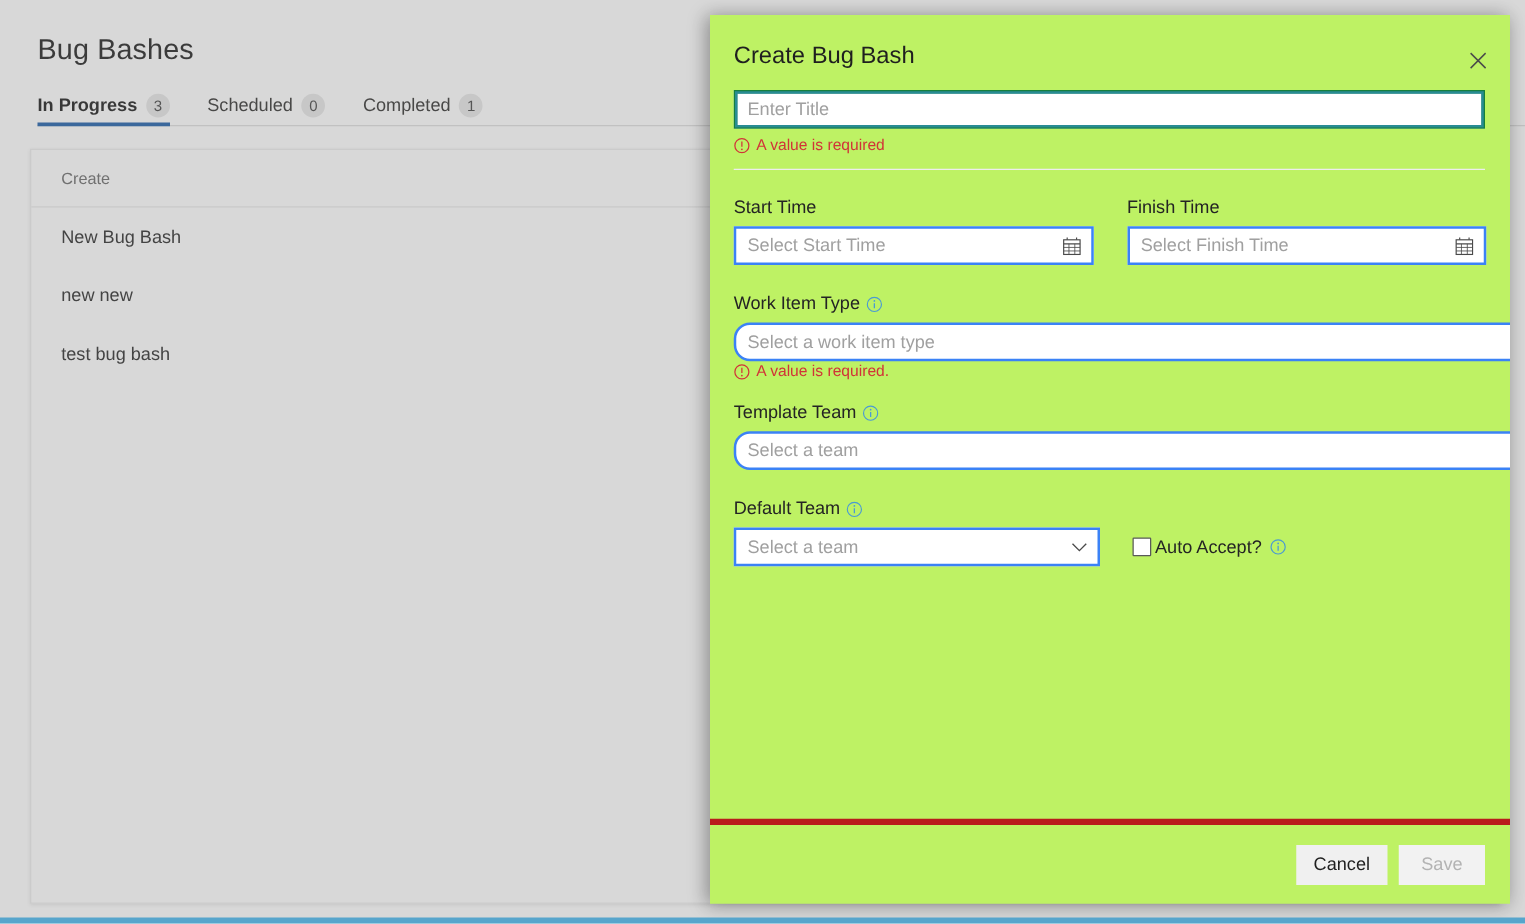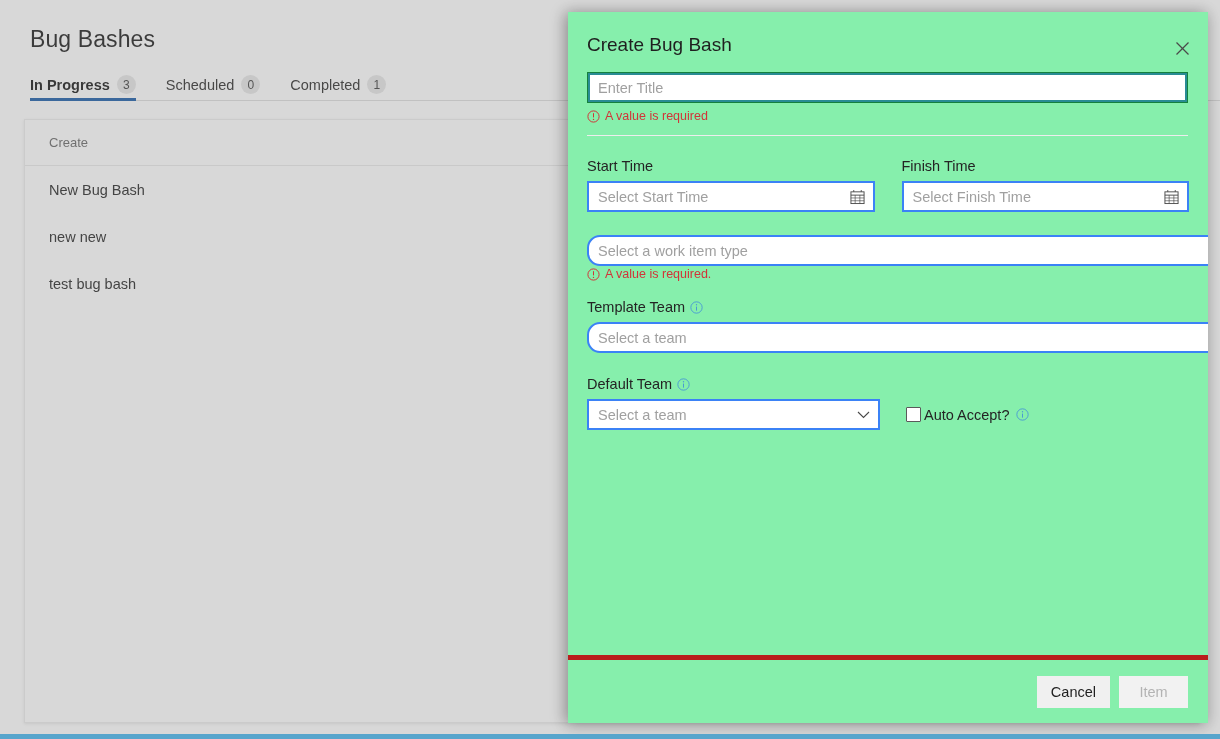--- a/index.html
+++ b/index.html
@@ -136,7 +136,7 @@
     position: absolute;
     left: 568px; top: 12px;
     width: 640px; height: 711px;
-    background: #86efac;
+    background: #bef264;
     box-shadow: -4px 0 14px rgba(0,0,0,0.22), 0 2px 14px rgba(0,0,0,0.18);
     display: flex;
     flex-direction: column;

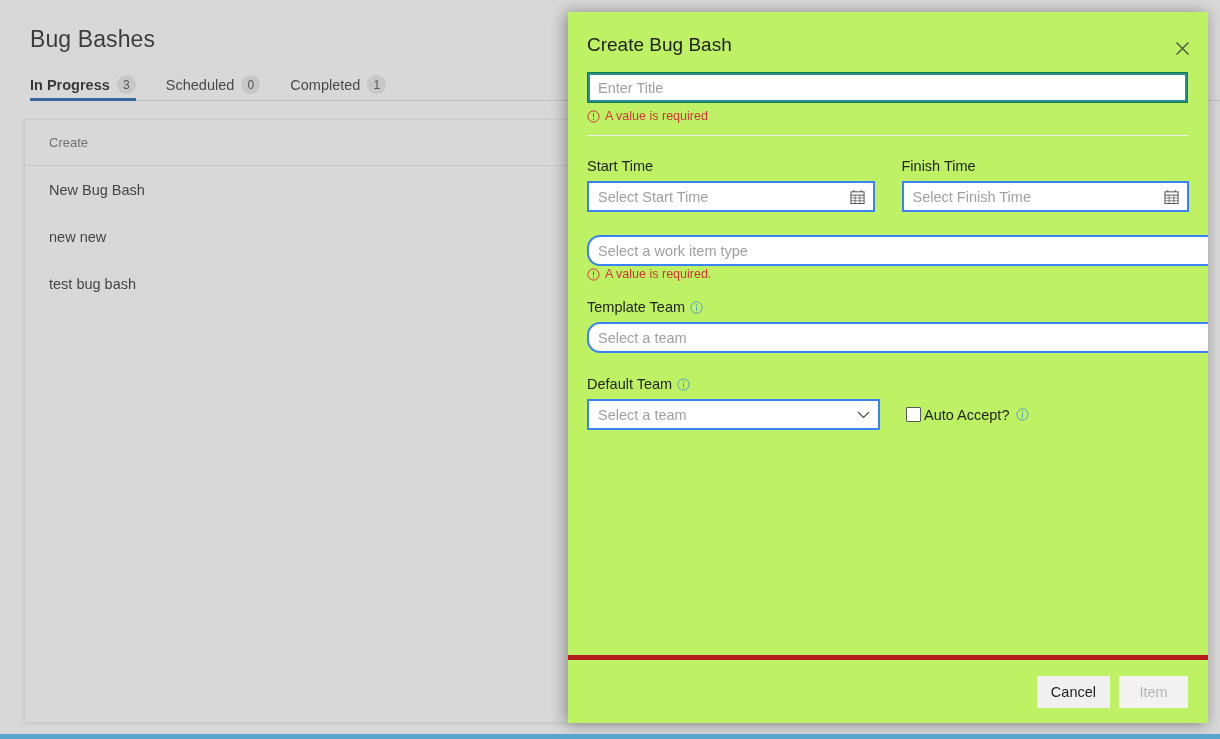--- a/index.html
+++ b/index.html
@@ -423,6 +423,16 @@
       <div class="gap-lg"></div>
 
       <div>
+        <div class="field-label">
+          <span>Work Item Type</span>
+          <span>
+            <svg class="info-icon" width="13" height="13" viewBox="0 0 14 14" aria-hidden="true">
+              <circle cx="7" cy="7" r="6.1" fill="none" stroke="#4a9ad4" stroke-width="1"></circle>
+              <circle cx="7" cy="4" r="0.75" fill="#4a9ad4"></circle>
+              <line x1="7" y1="6" x2="7" y2="10.4" stroke="#4a9ad4" stroke-width="1.1"></line>
+            </svg>
+          </span>
+        </div>
         <div class="inp full">
           <span class="ph">Select a work item type</span>
           <span class="icon-right">

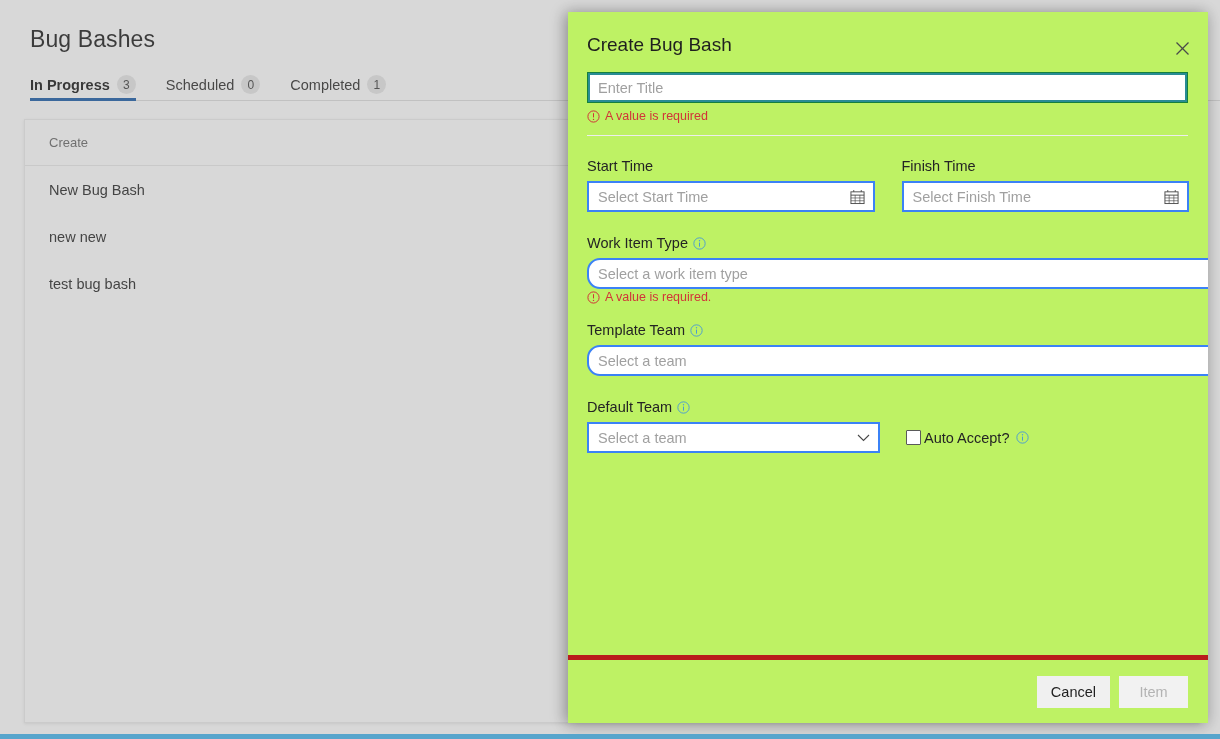--- a/index.html
+++ b/index.html
@@ -515,7 +515,7 @@
 
     <div class="dlg-foot">
       <button class="btn btn-cancel">Cancel</button>
-      <button class="btn btn-save">Item</button>
+      <button class="btn btn-save">Save</button>
     </div>
 
   </div>

